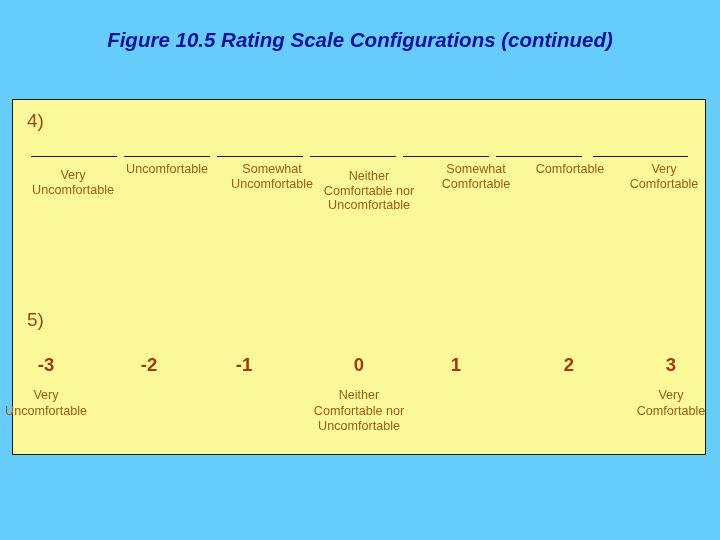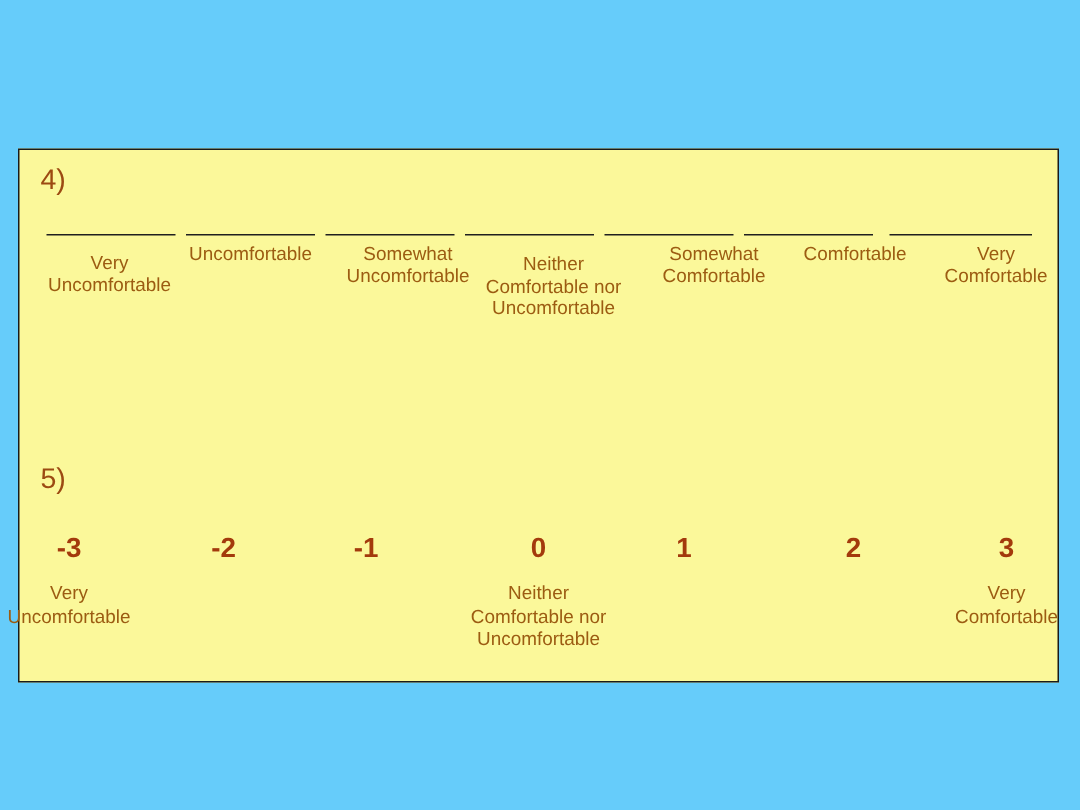--- a/index.html
+++ b/index.html
@@ -119,6 +119,7 @@
 
 <div id="slide">
 
+  <div id="slide-title">Figure 10.5  Rating Scale Configurations (continued)</div>
 
   <div id="content-panel">
 

